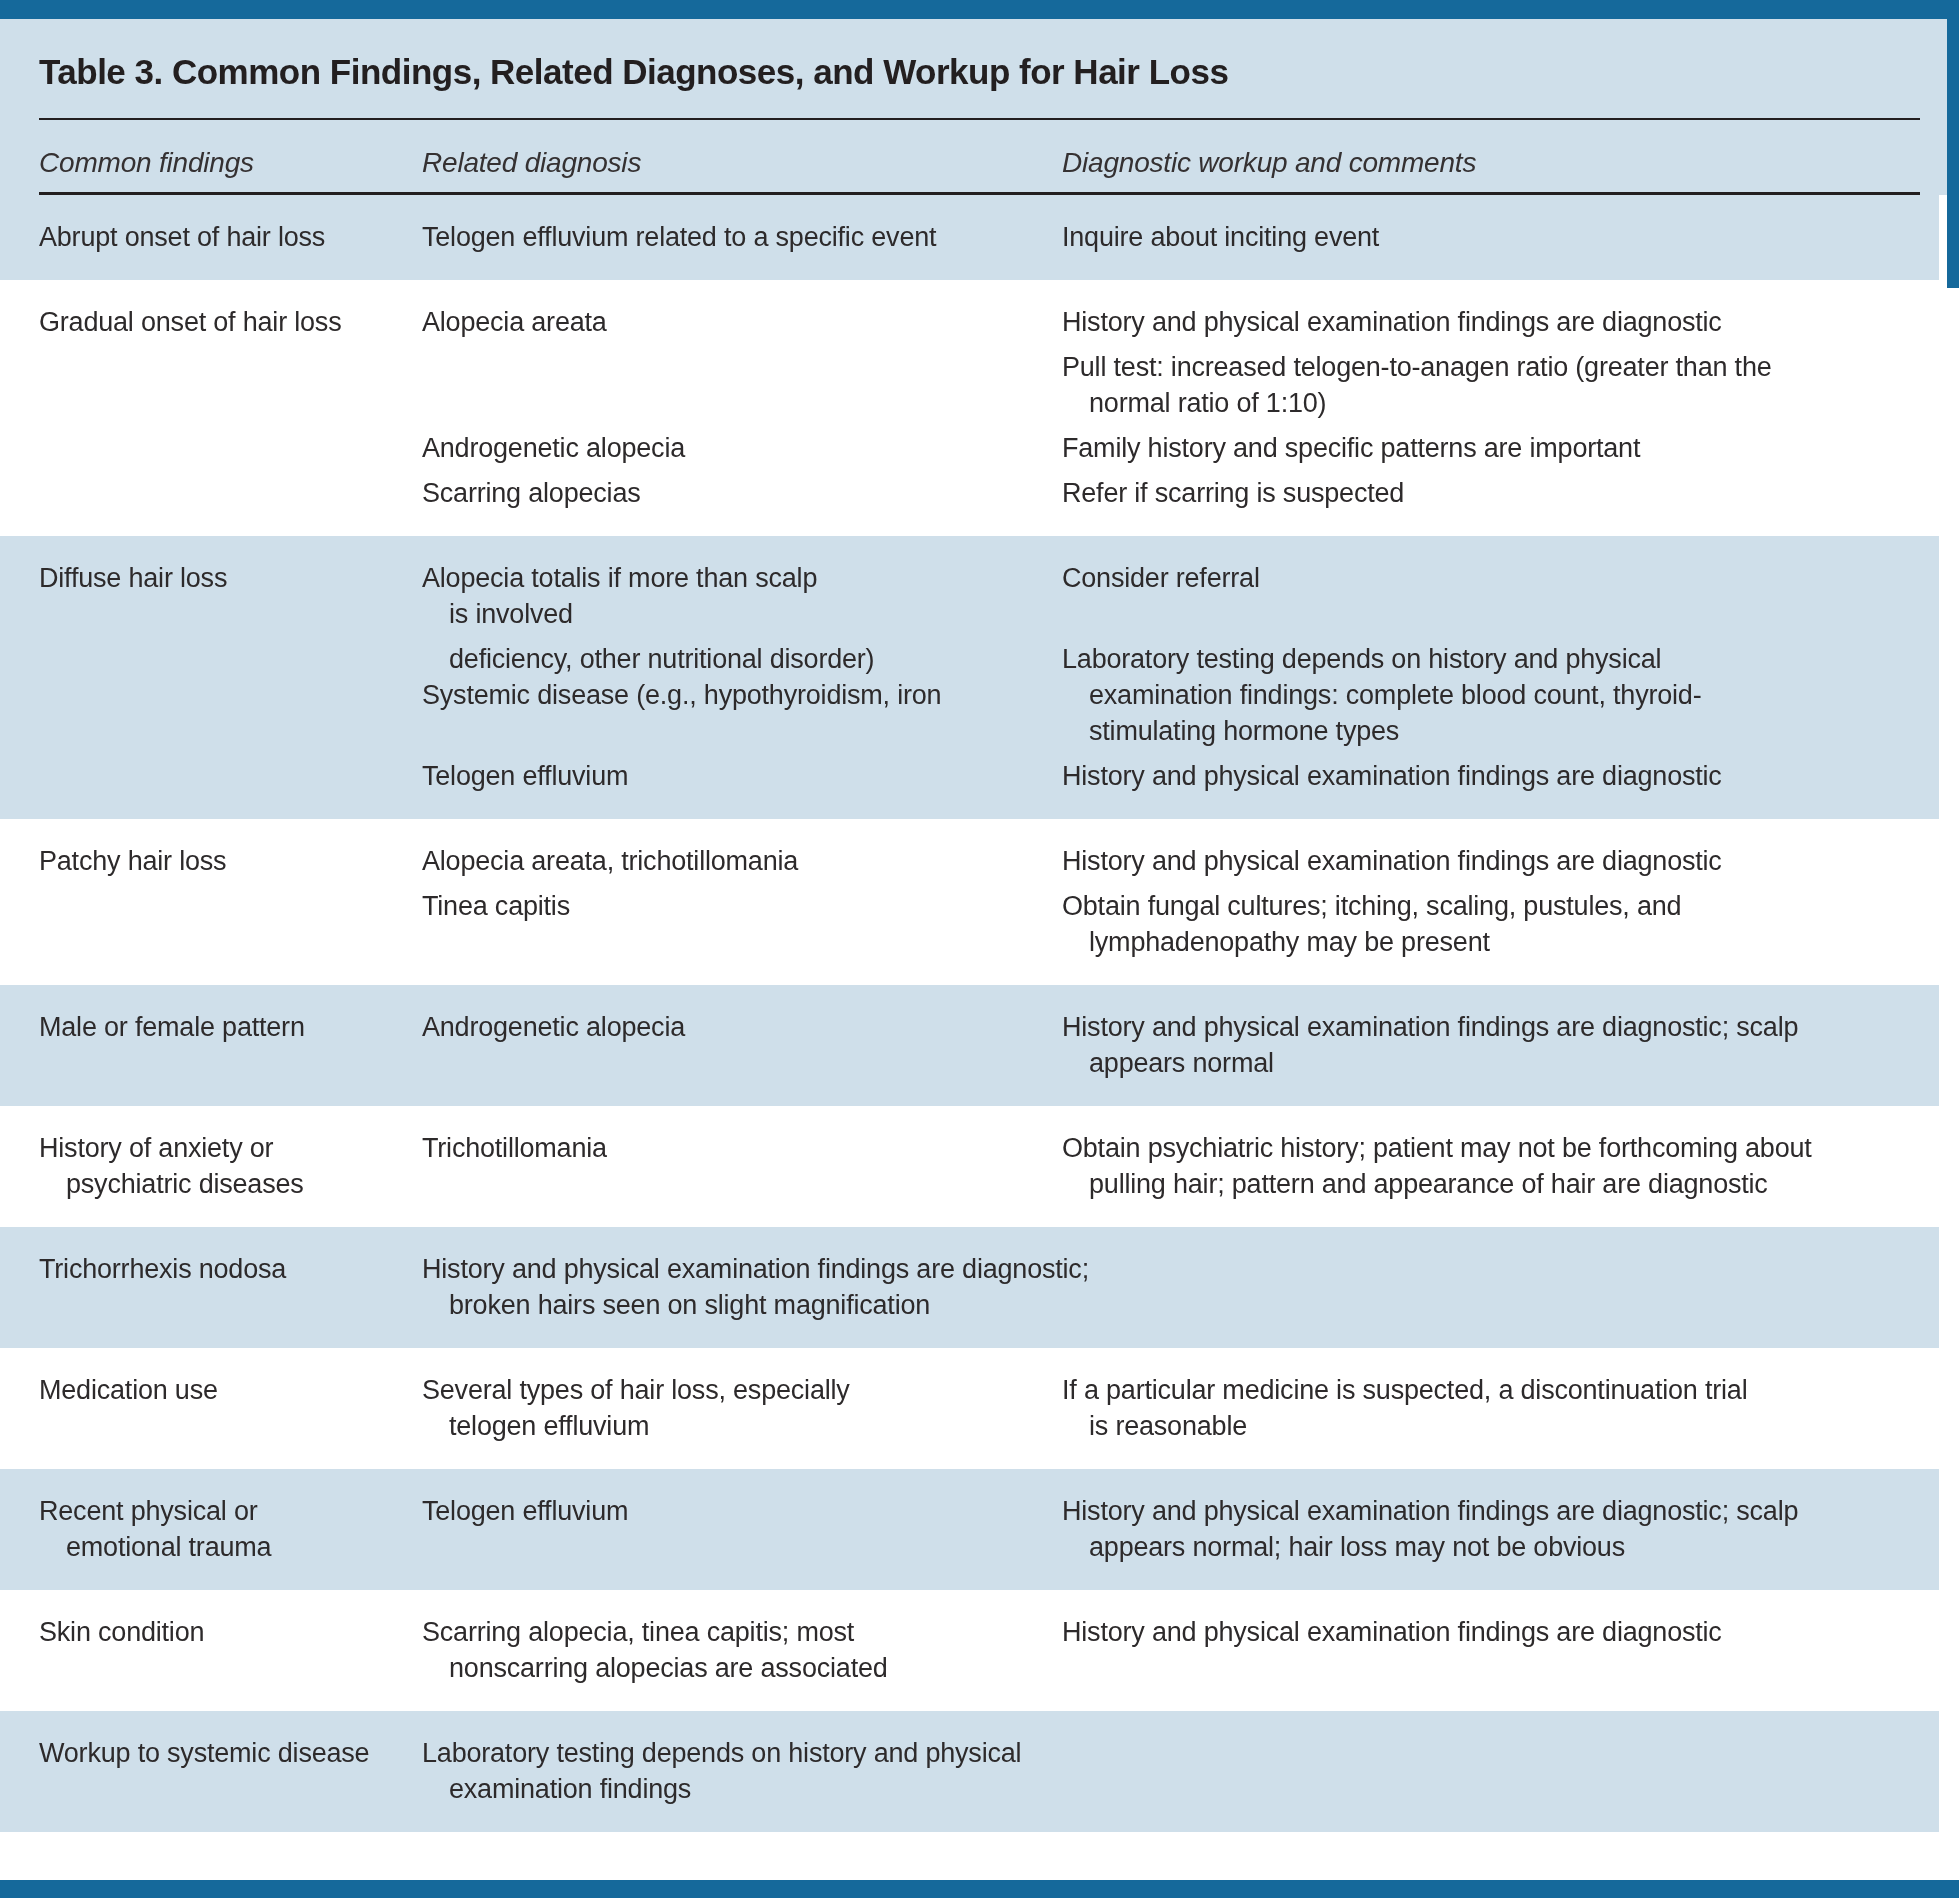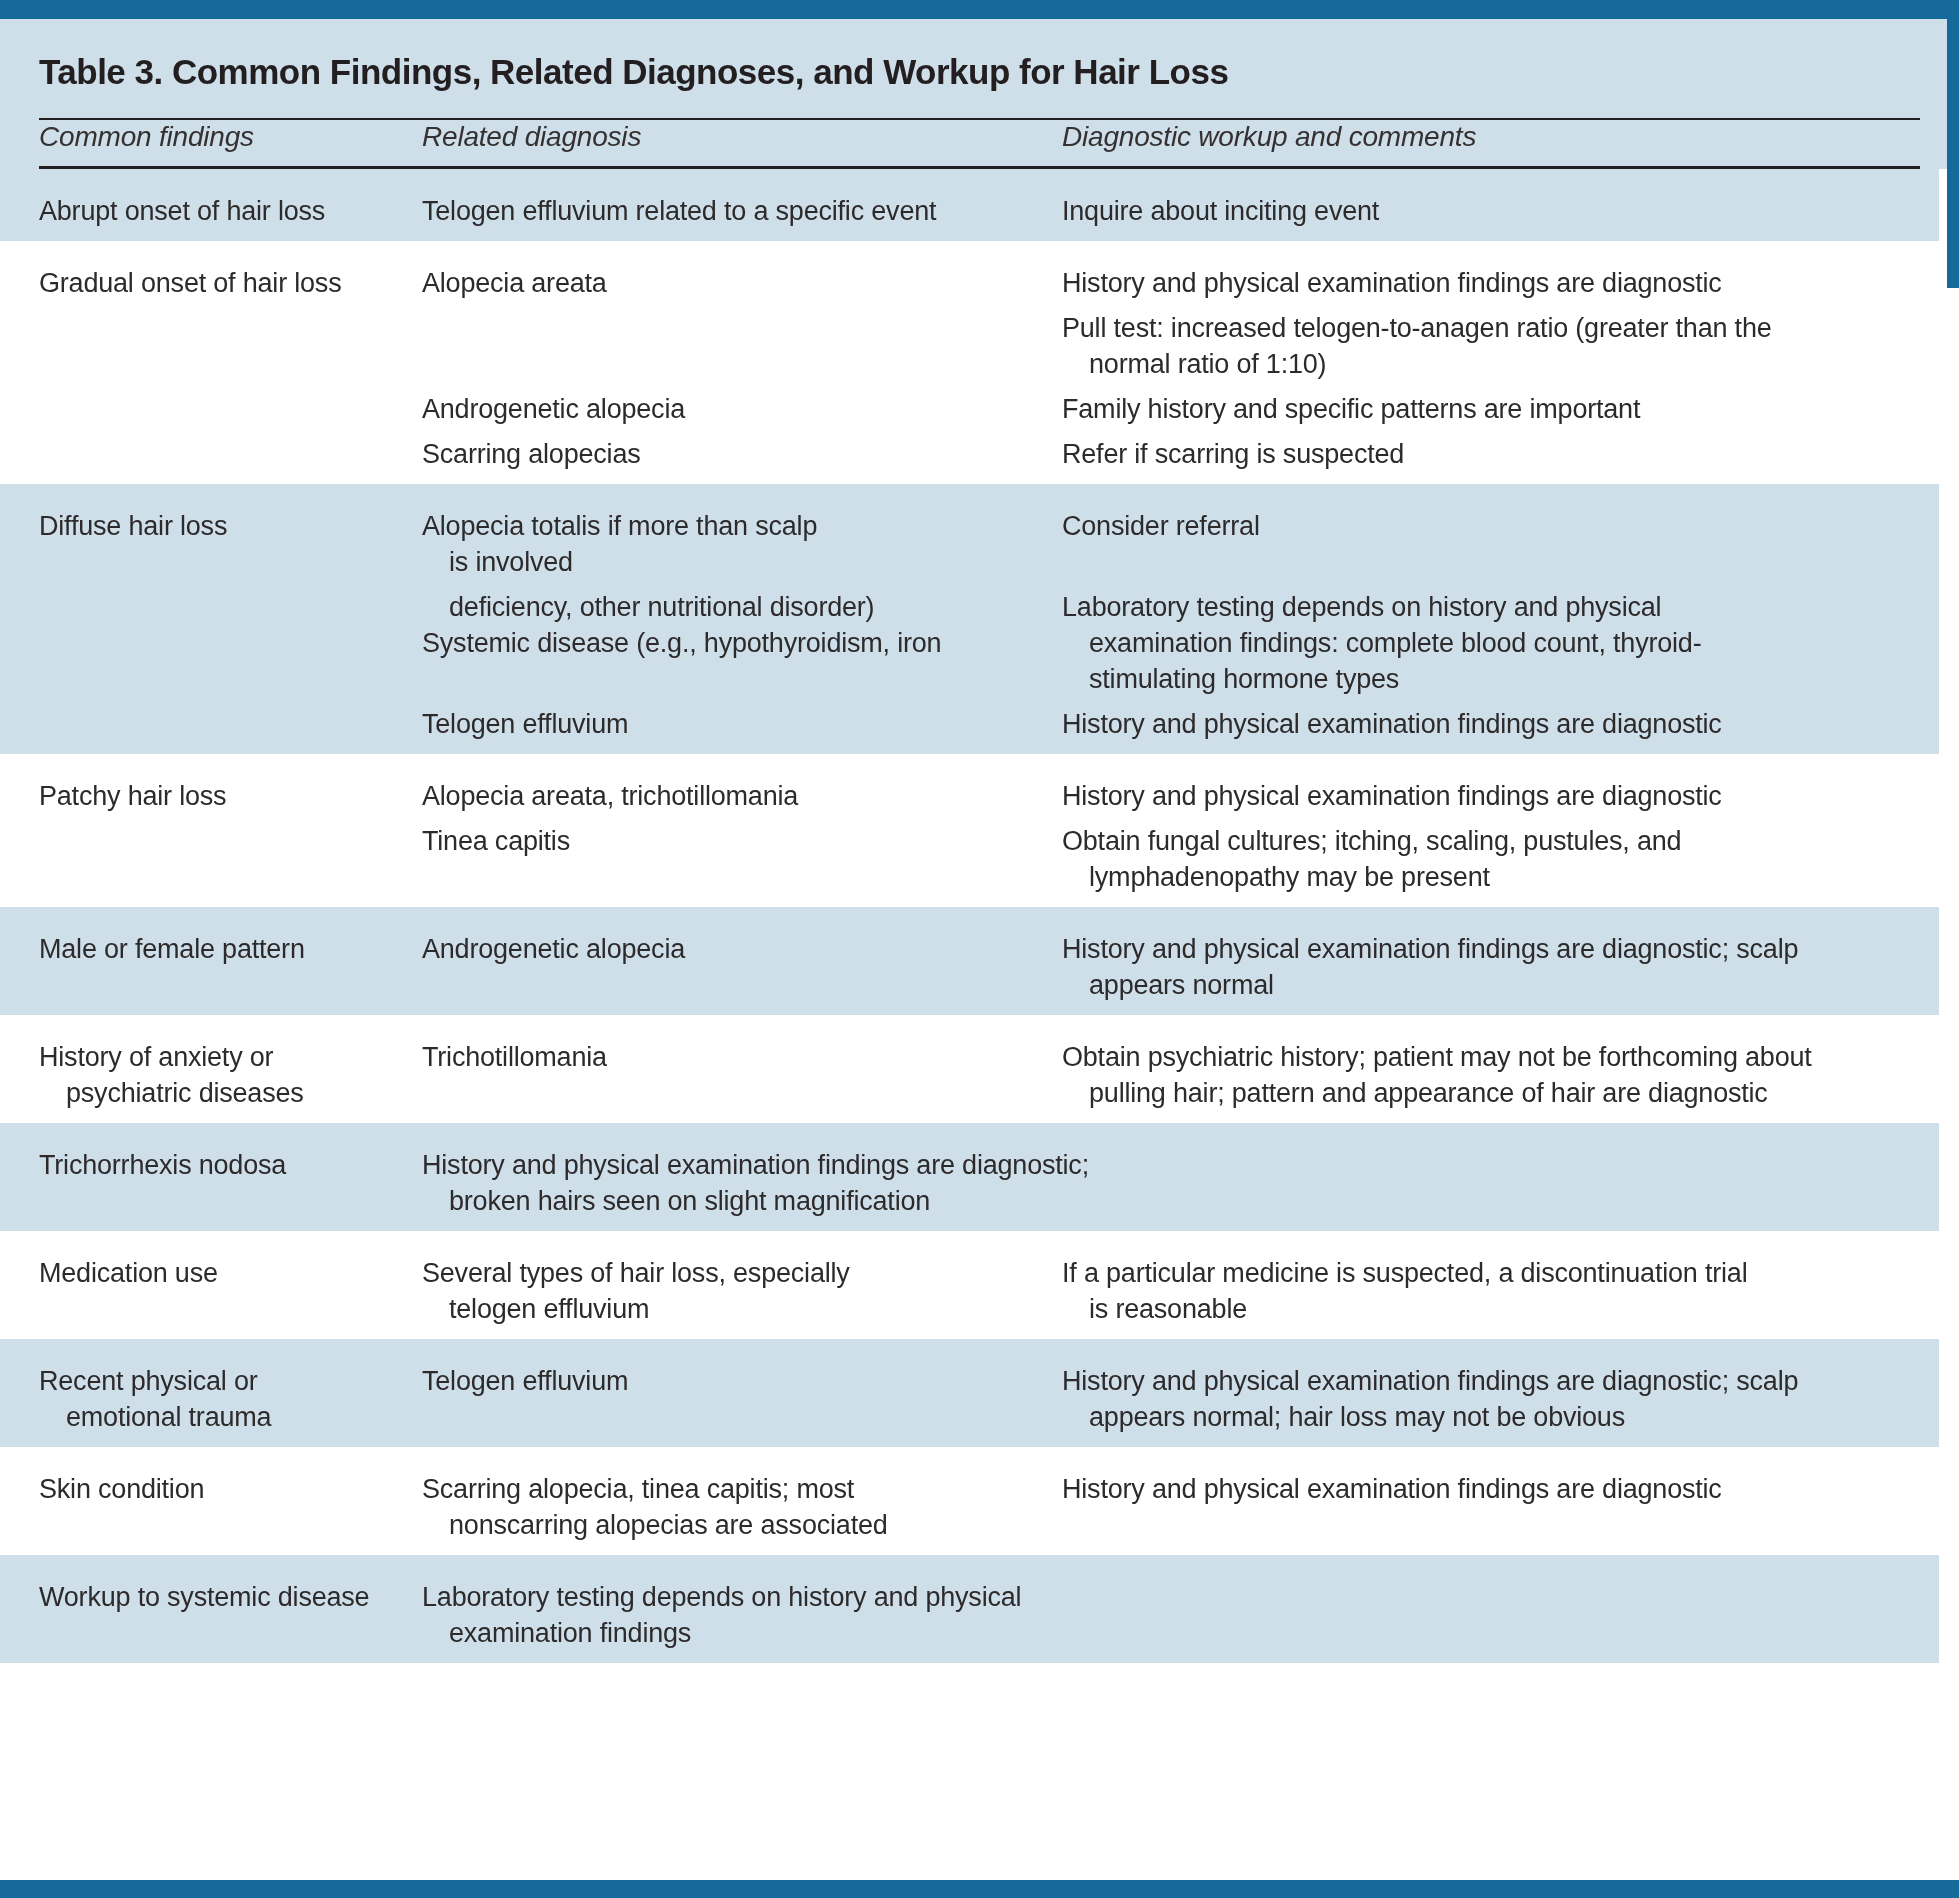--- a/index.html
+++ b/index.html
@@ -39,6 +39,7 @@
   .col-headers {
     display: grid;
     grid-template-columns: 383px 640px 1fr;
+    margin-top: 26px;
     padding-bottom: 13px;
   }
   .col-header {

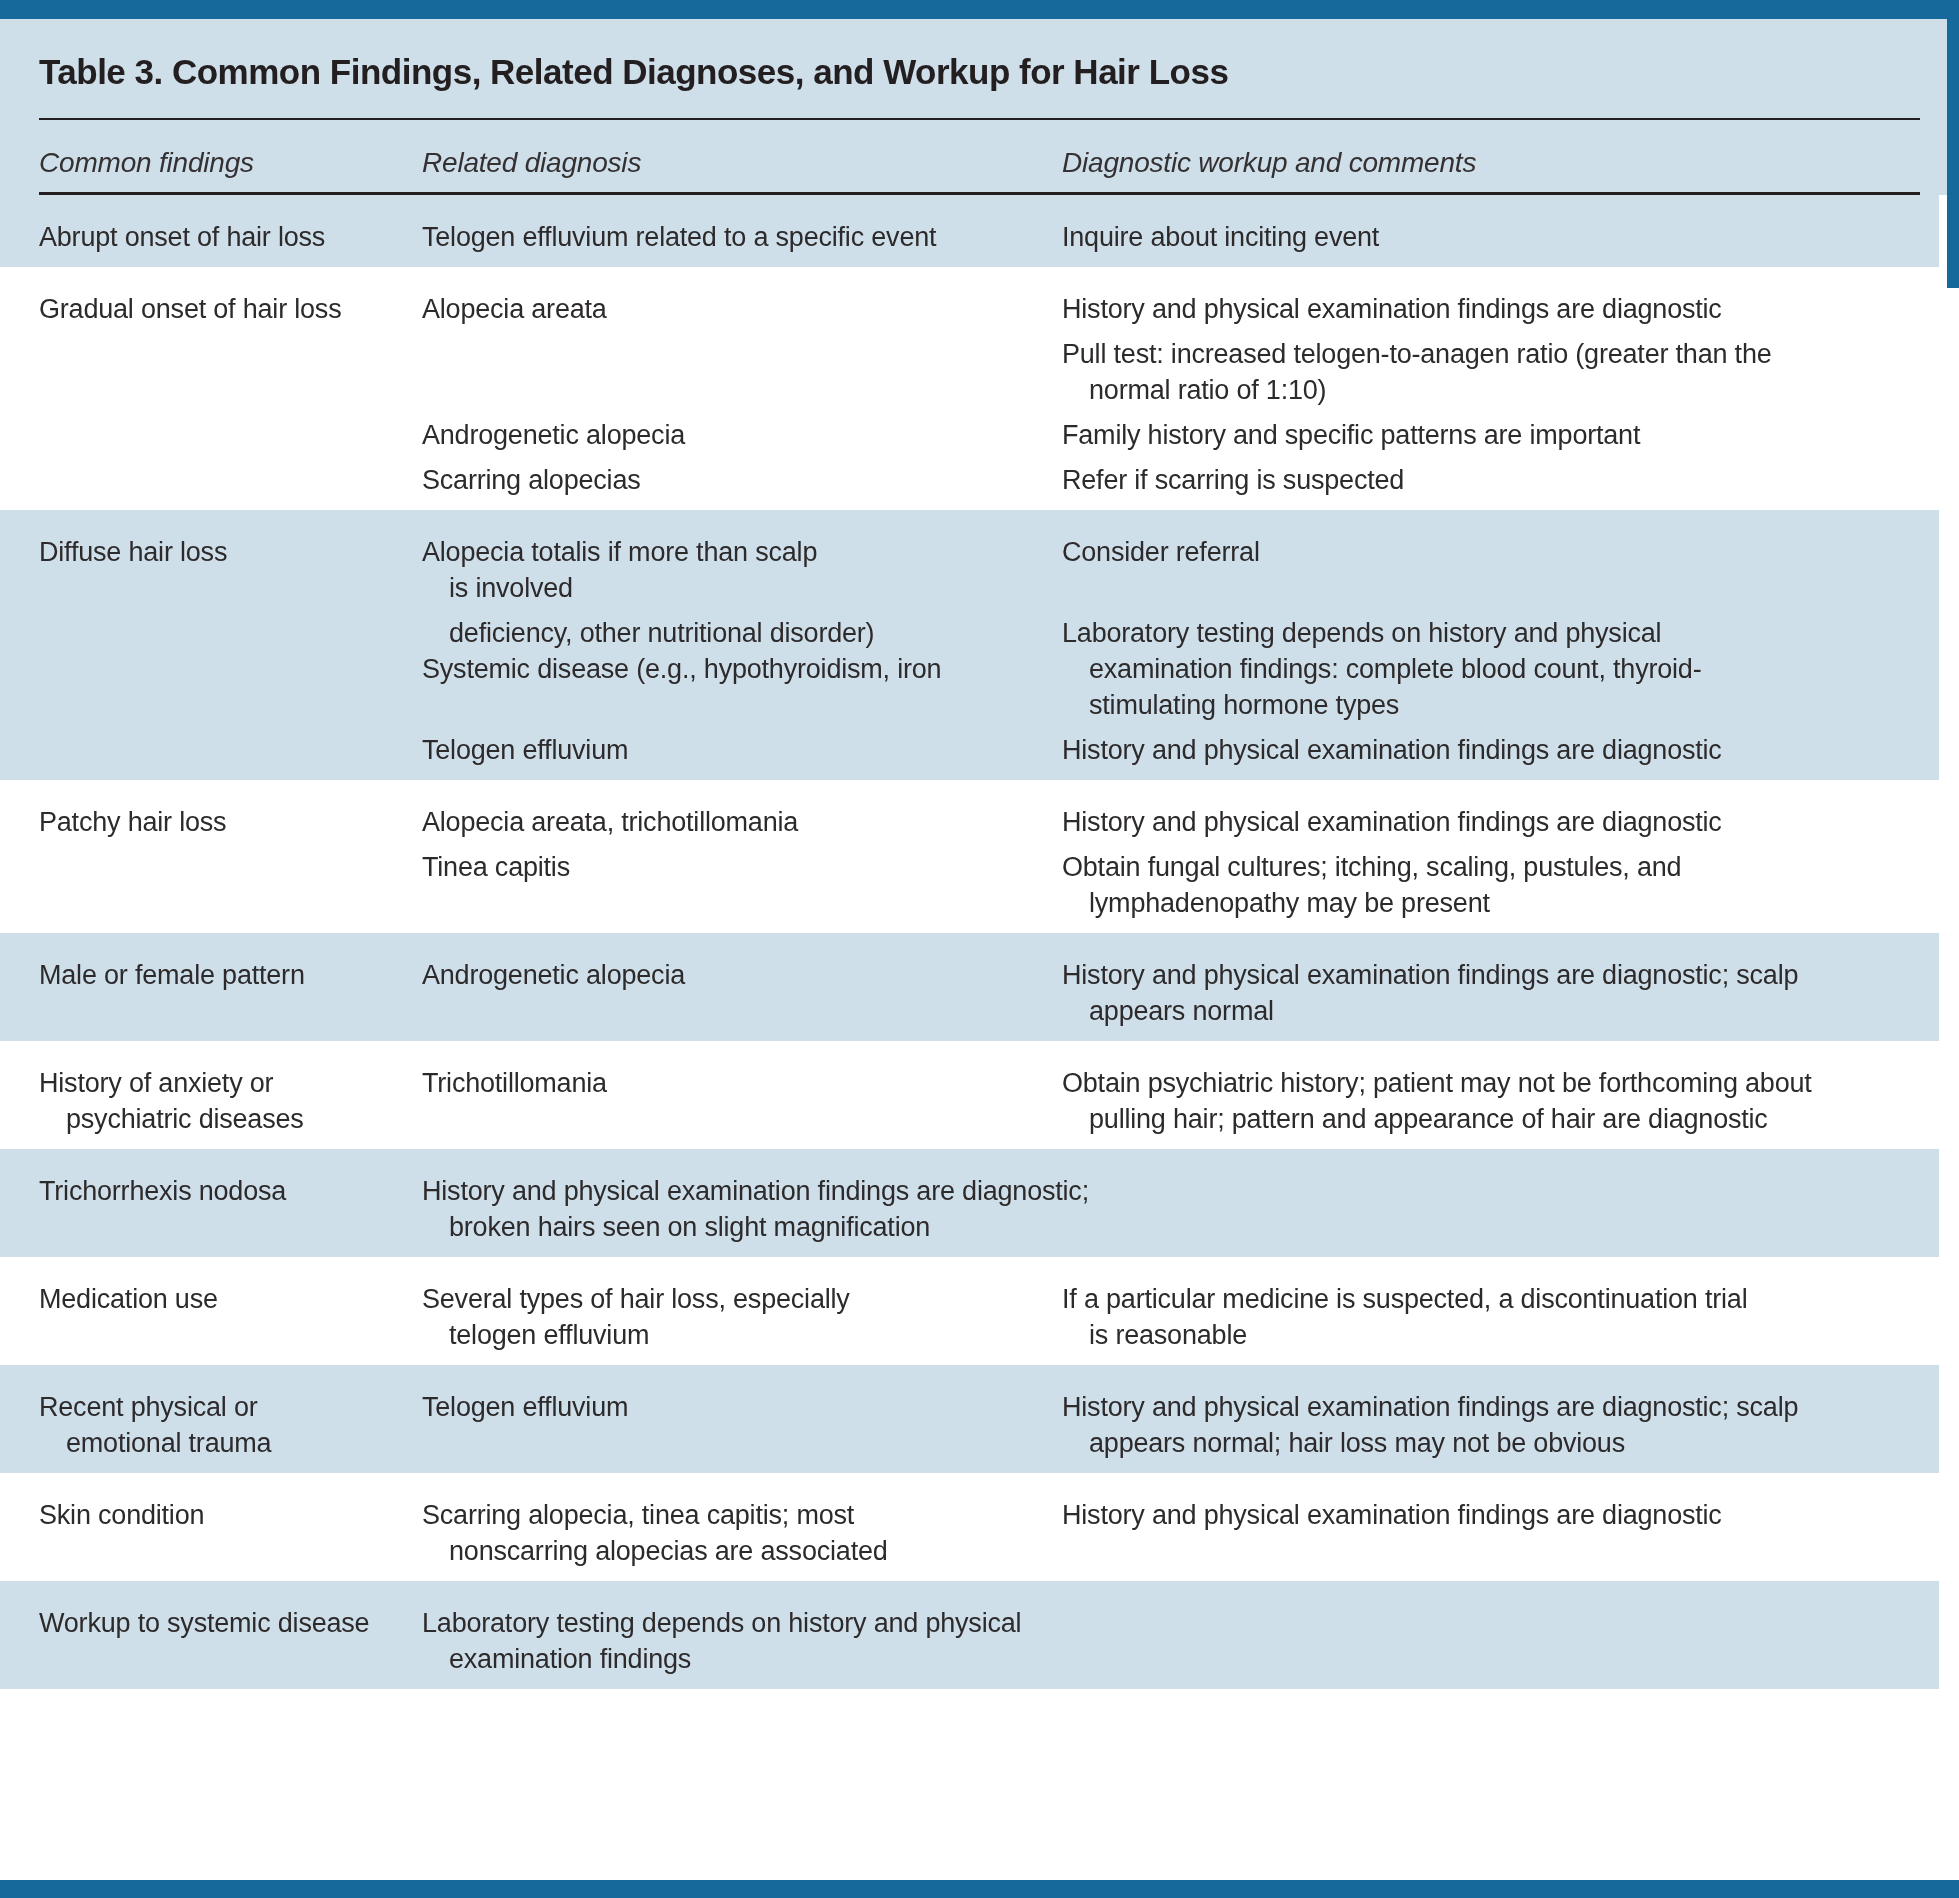--- a/index.html
+++ b/index.html
@@ -49,7 +49,7 @@
     color: #353132;
     letter-spacing: -0.2px;
   }
-  .row { width: 1939px; padding: 24px 0 12px 0; }
+  .row { width: 1939px; padding: 24px 0 25px 0; }
   .row.shaded { background: #cfdfea; }
   .entry {
     display: grid;

